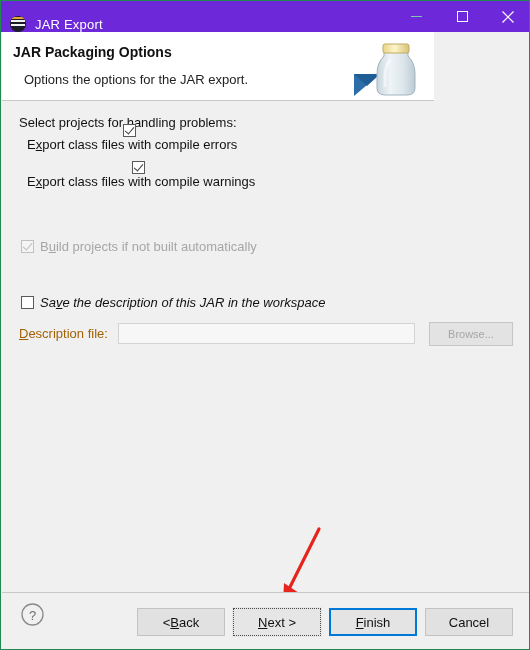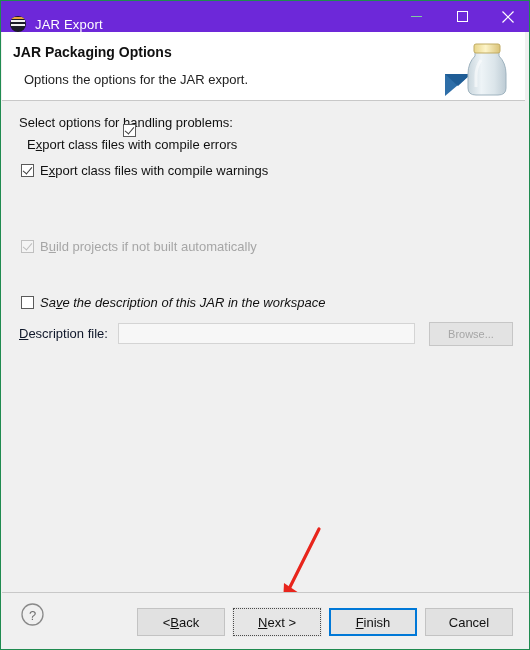--- a/index.html
+++ b/index.html
@@ -72,7 +72,7 @@
   .header {
     position: absolute;
     left: 1px; top: 31px;
-    width: 523px;
+    width: 432px;
     height: 69px;
     background: #ffffff;
     border-bottom: 1px solid #c8c8c8;

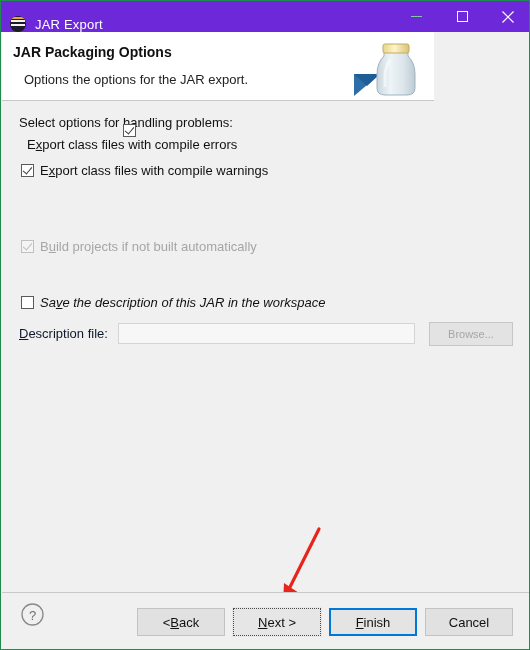--- a/index.html
+++ b/index.html
@@ -307,7 +307,7 @@
   </div>
 
   <div class="content">
-    <div class="intro-label">Select options for handling problems:</div>
+    <div class="intro-label">Select projects for handling problems:</div>
 
     <div class="cbrow r1">
       <span class="cbox checked"></span>

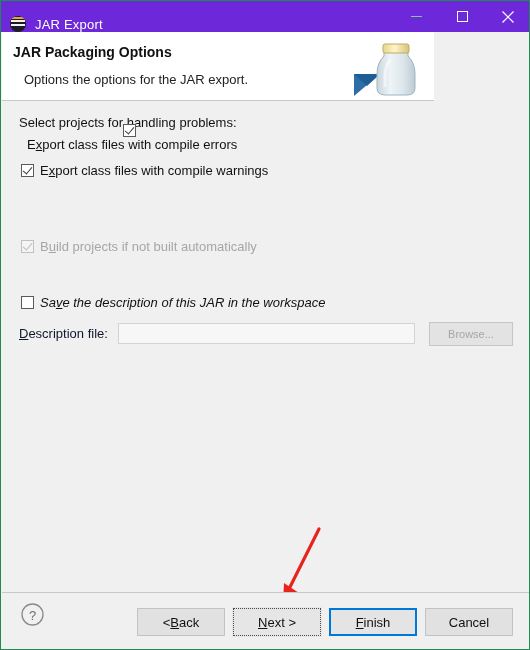--- a/index.html
+++ b/index.html
@@ -119,7 +119,7 @@
     height: 18px;
   }
   .cbrow.r1 { top: 23px; flex-direction: column; }
-  .cbrow.r2 { top: 60px; }
+  .cbrow.r2 { top: 60px; flex-direction: column; }
   .cbrow.r3 { top: 104px; }
   .cbrow.r4 { top: 136px; }
   .cbrow.r5 { top: 192px; font-style: italic; }

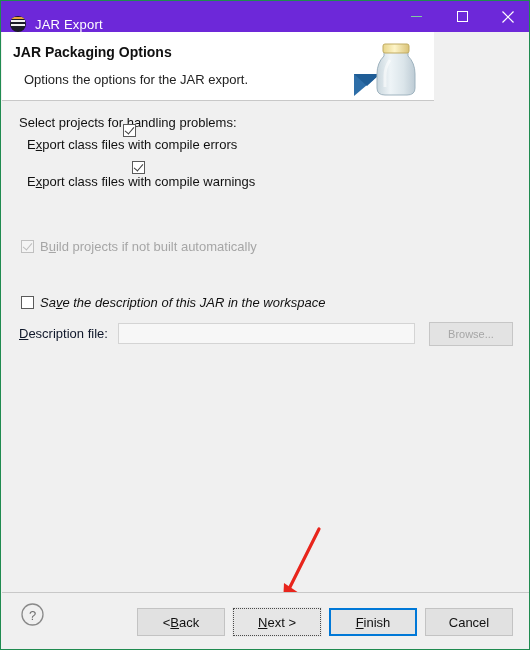--- a/index.html
+++ b/index.html
@@ -167,7 +167,7 @@
     position: absolute;
     left: 0; top: 3px;
     font-size: 13px;
-    color: #0f172a;
+    color: #a16207;
     white-space: nowrap;
   }
   .desc-input {

